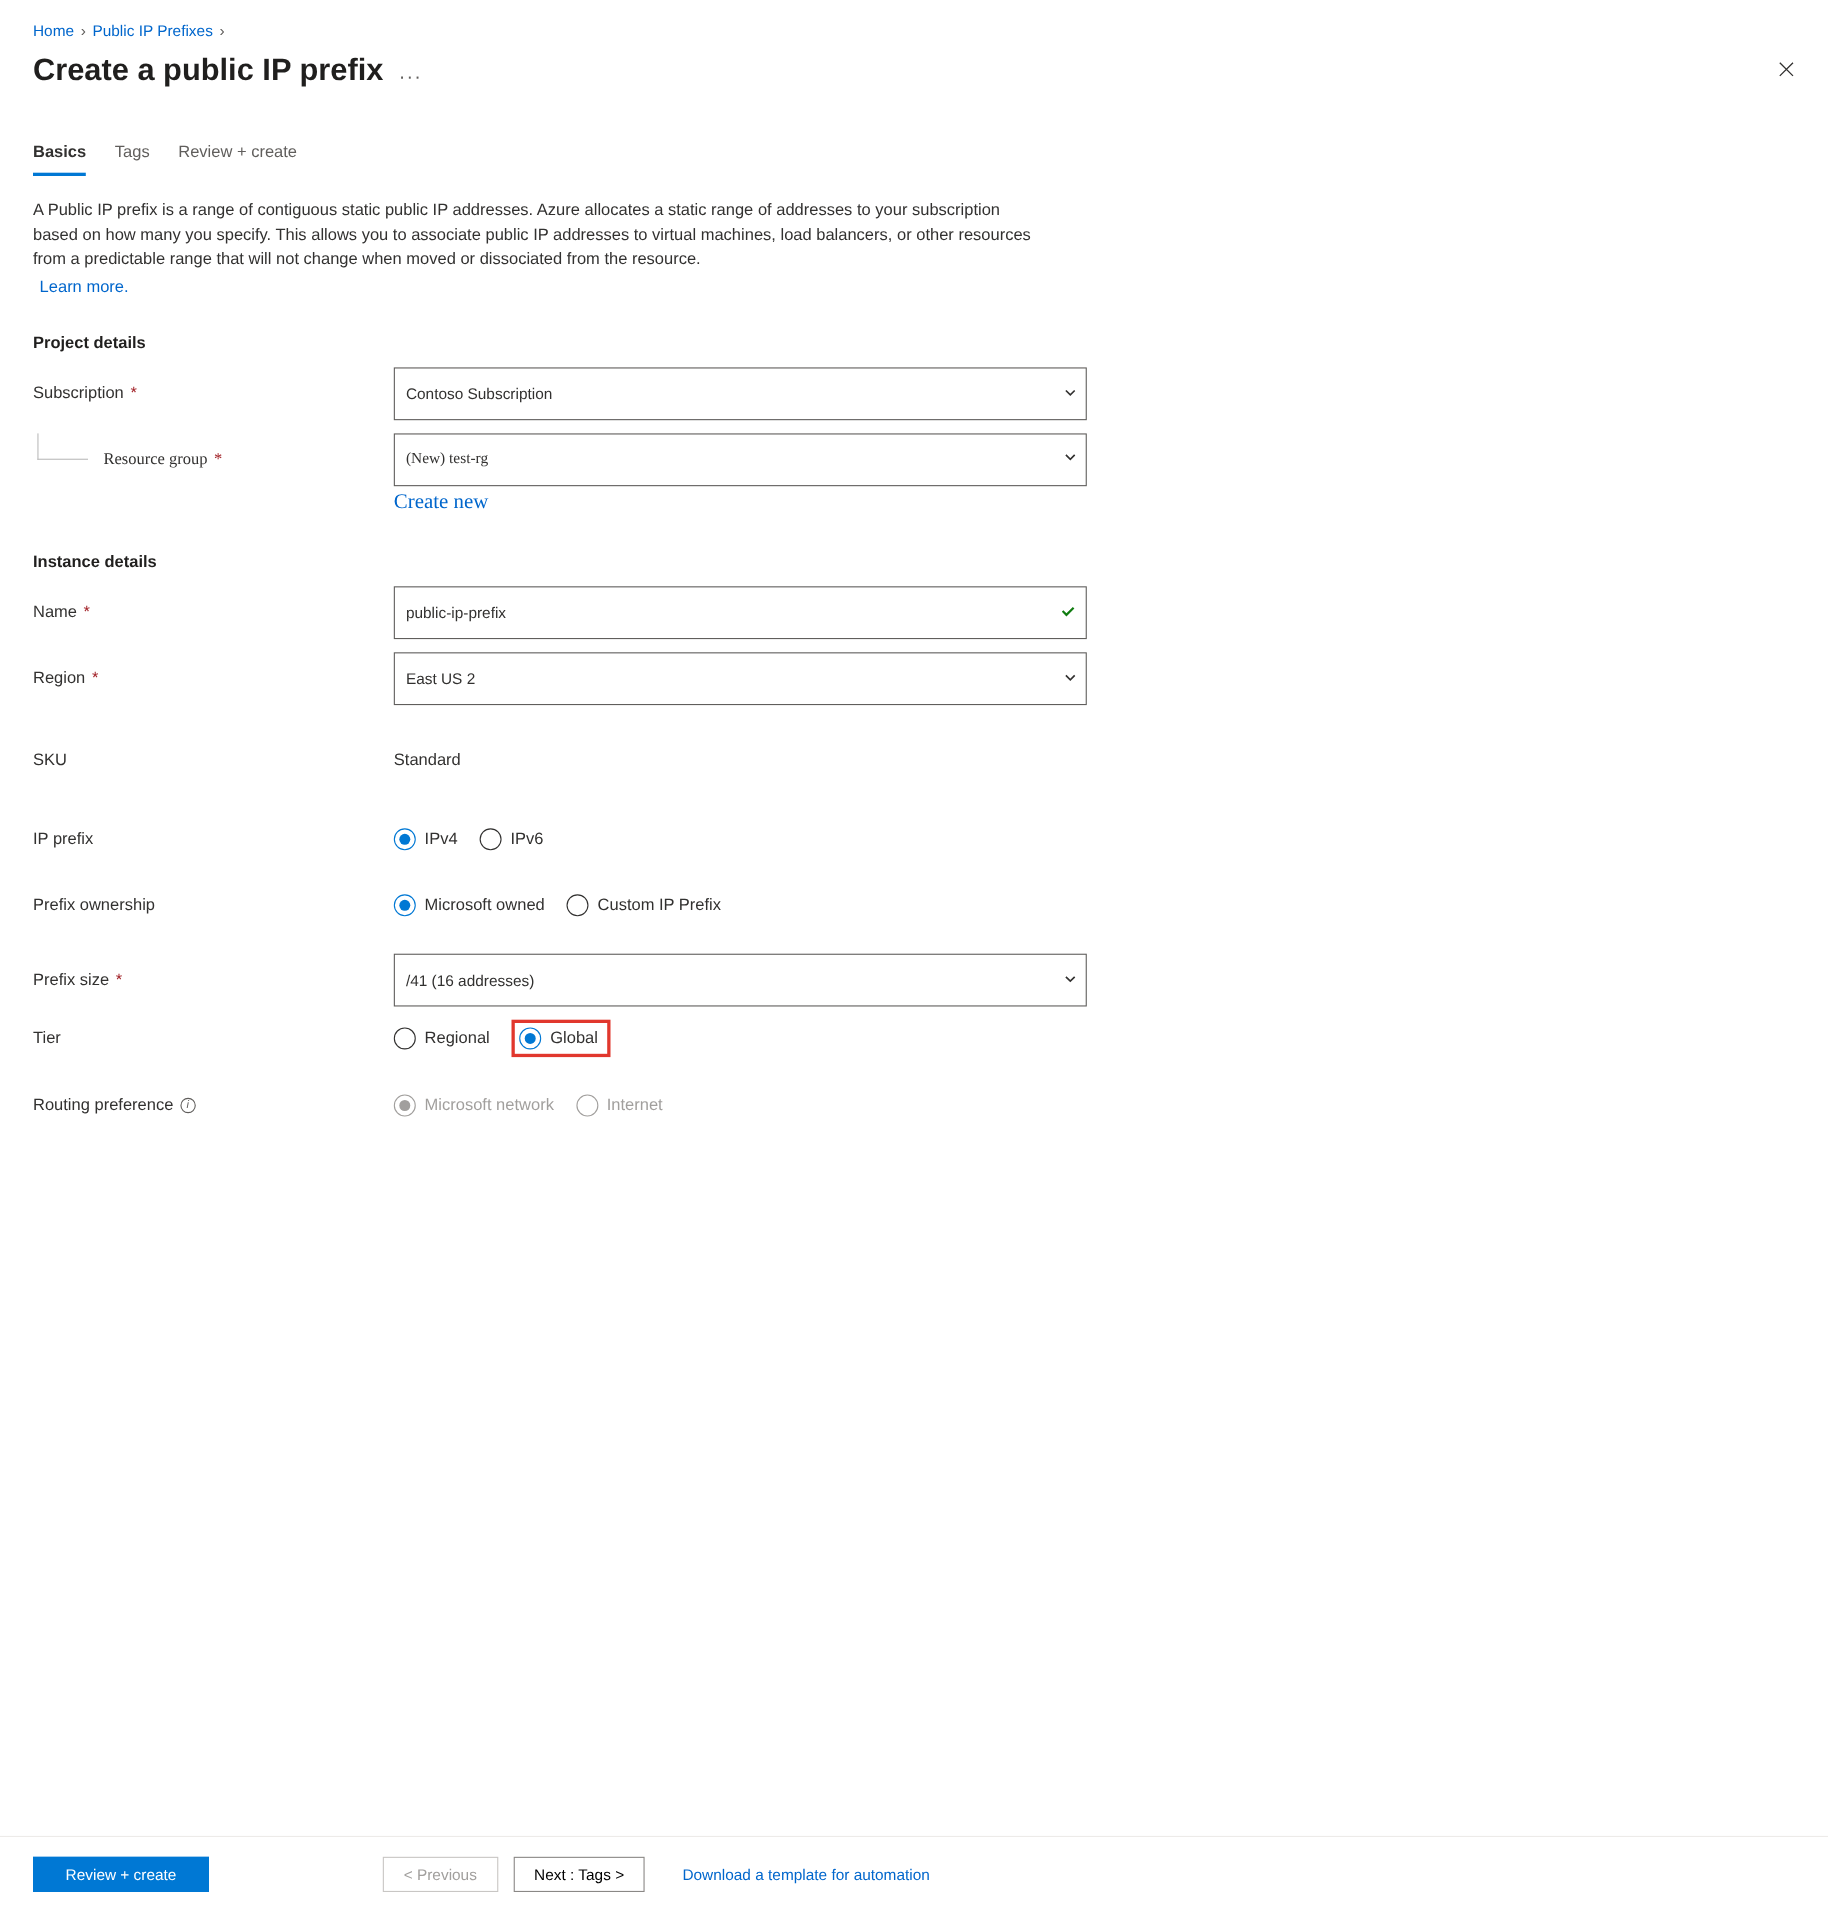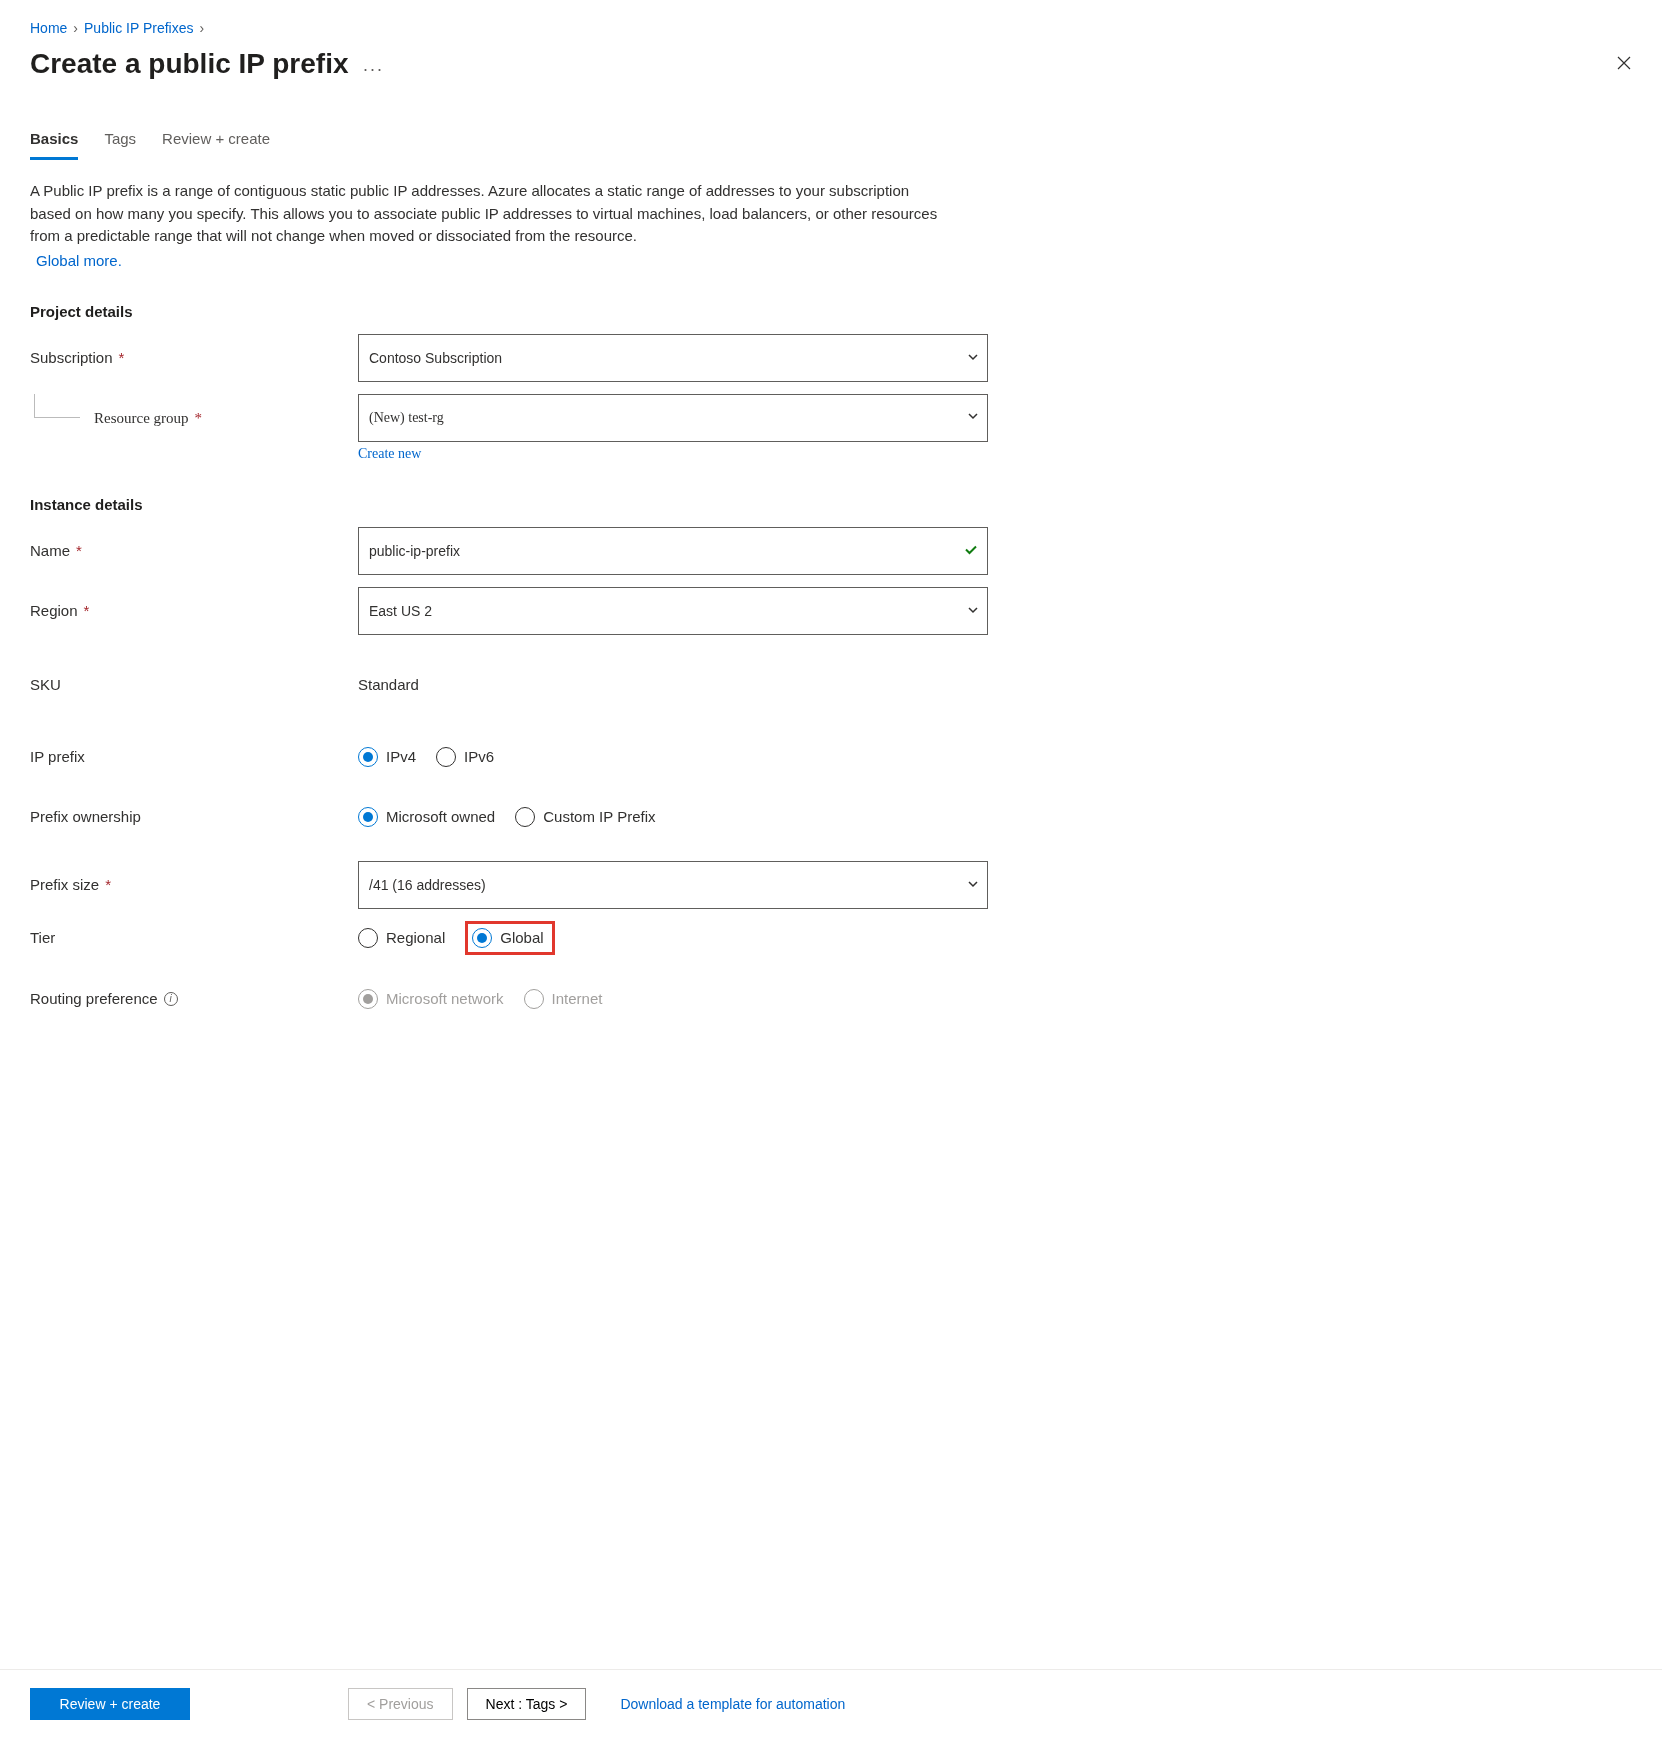--- a/index.html
+++ b/index.html
@@ -108,7 +108,7 @@
   </div>
 
   <p class="intro">A Public IP prefix is a range of contiguous static public IP addresses. Azure allocates a static range of addresses to your subscription based on how many you specify. This allows you to associate public IP addresses to virtual machines, load balancers, or other resources from a predictable range that will not change when moved or dissociated from the resource.</p>
-  <a href="#" class="learn">Global more.</a>
+  <a href="#" class="learn">Learn more.</a>
 
   <div class="section-title">Project details</div>
 

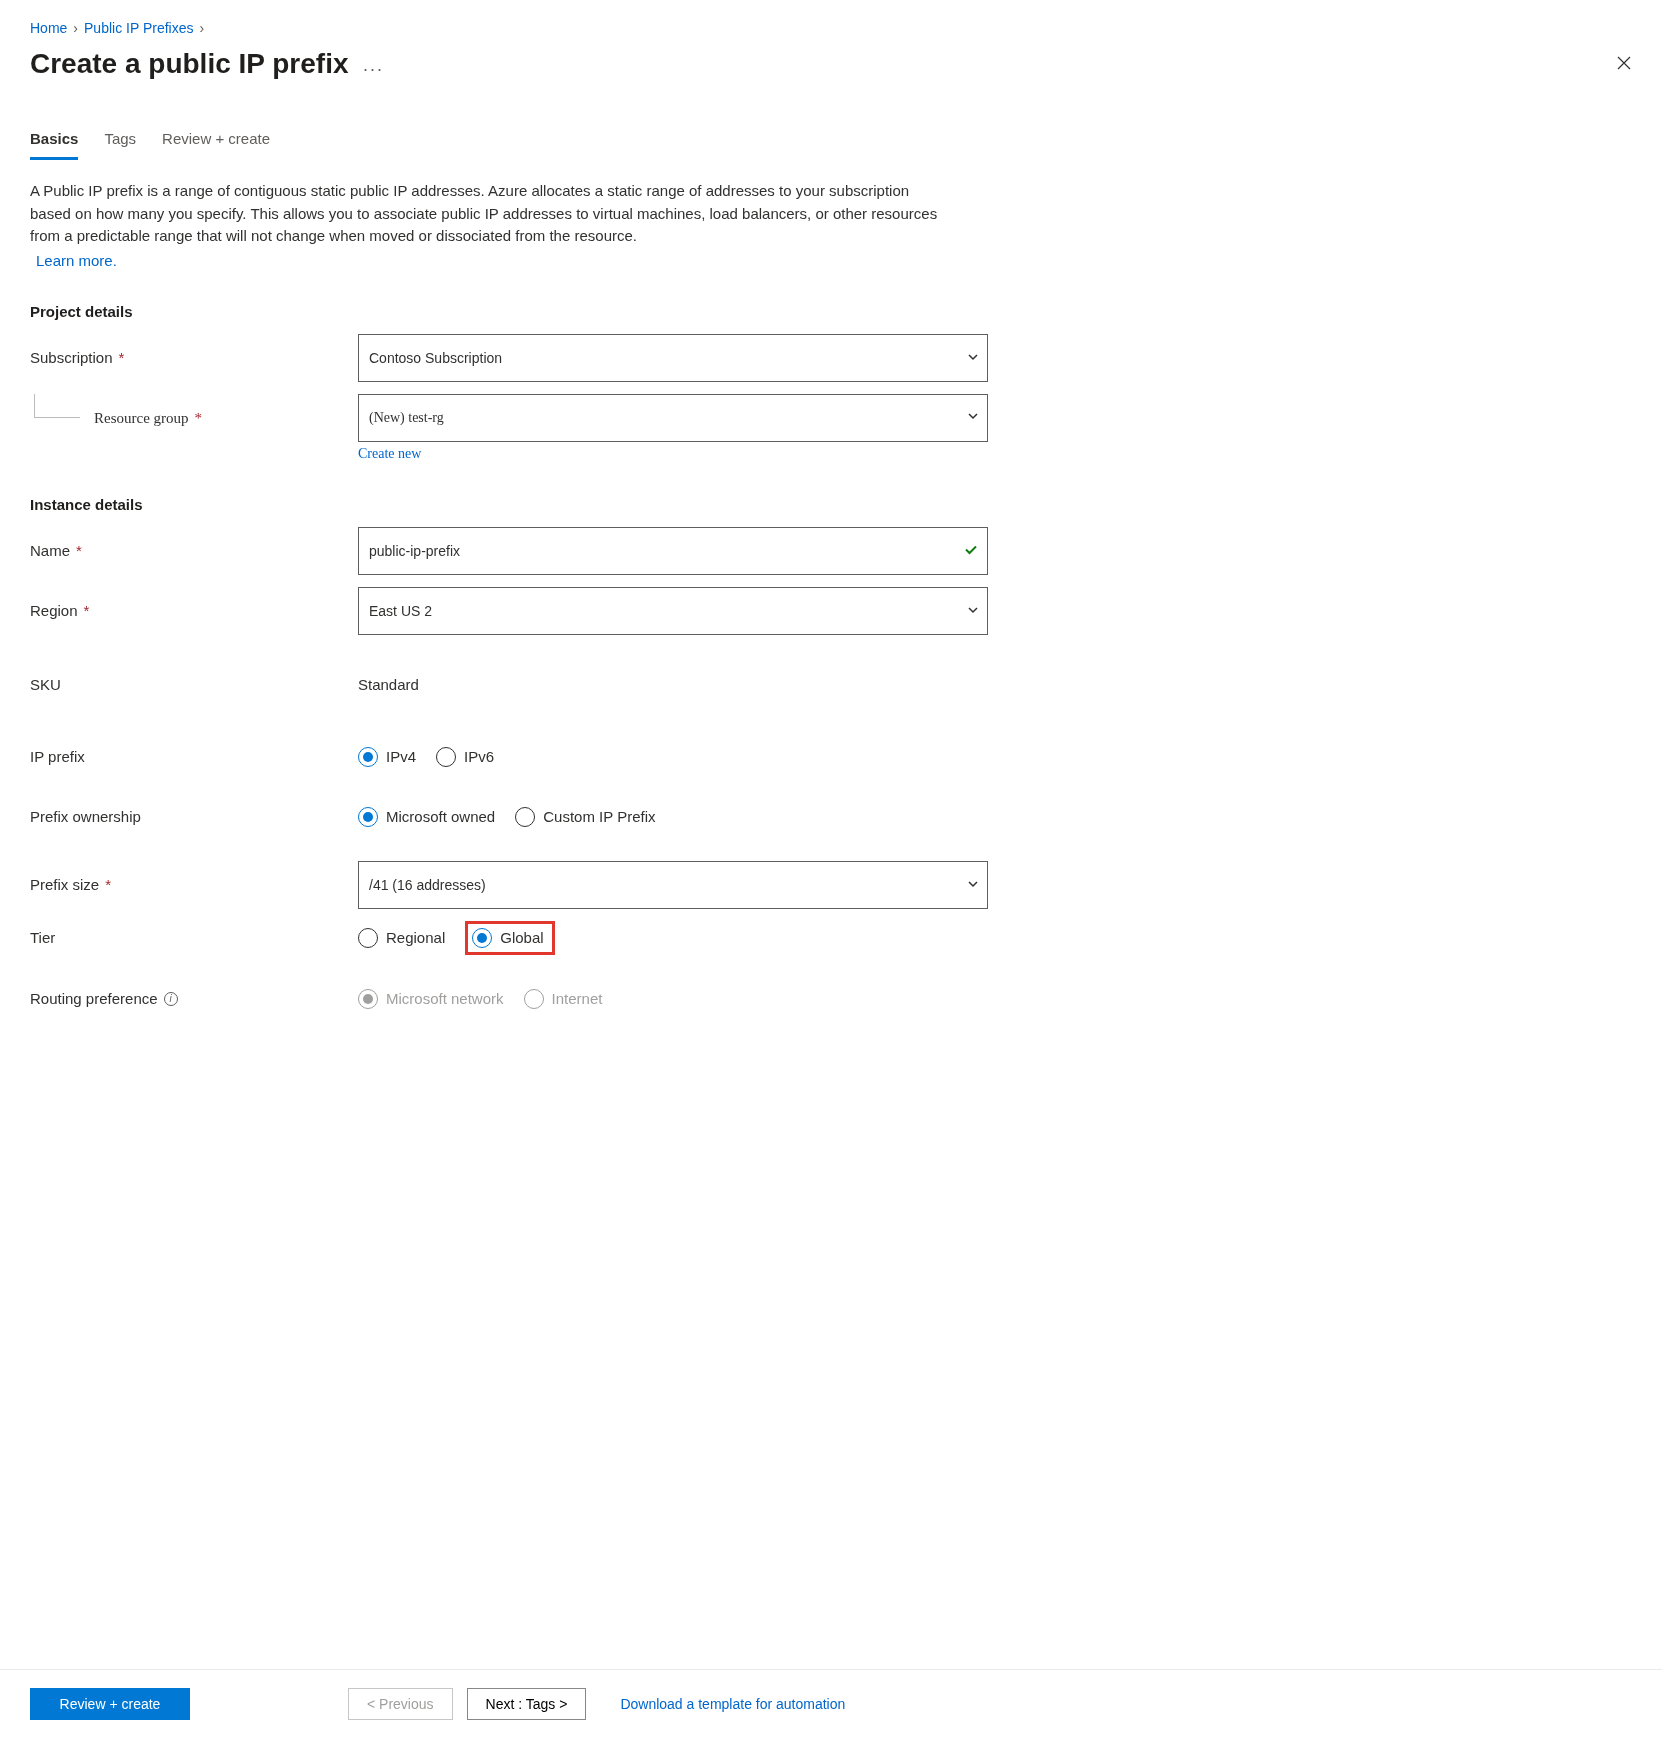--- a/index.html
+++ b/index.html
@@ -48,7 +48,7 @@
 }
 .select .chev { position: absolute; right: 8px; top: 50%; transform: translateY(-50%); }
 .chev svg { width: 12px; height: 12px; stroke: #323130; stroke-width: 1.5; fill: none;}
-.create-link { color: #0066cc; text-decoration: none; font-size: 14px; display: inline-block; margin-top: 4px;}
+.create-link { color: #0066cc; text-decoration: none; font-size: 19px; display: inline-block; margin-top: 4px;}
 .input-valid .check { position: absolute; right: 8px; top: 50%; transform: translateY(-50%); }
 .check svg { width: 16px; height: 16px; stroke: #107c10; stroke-width: 2; fill: none;}
 .static-val { font-size: 15px; }

